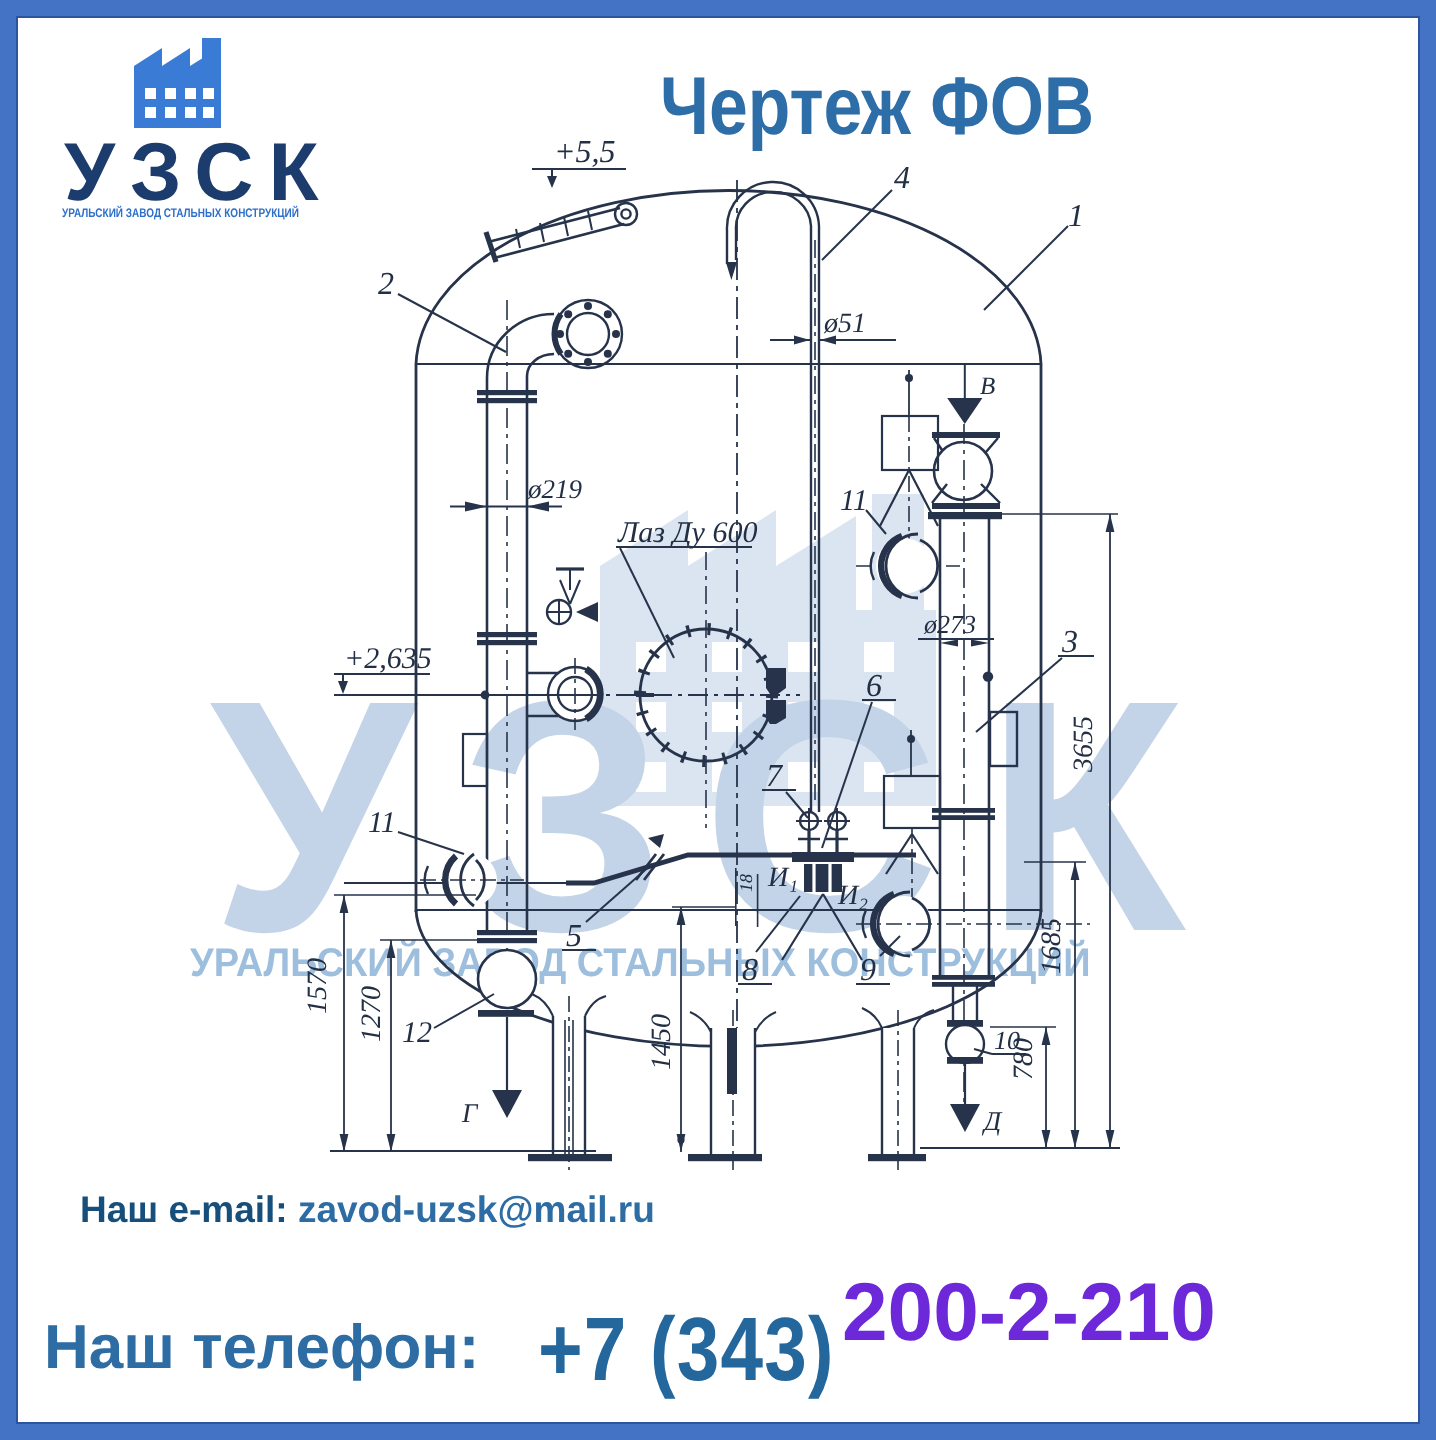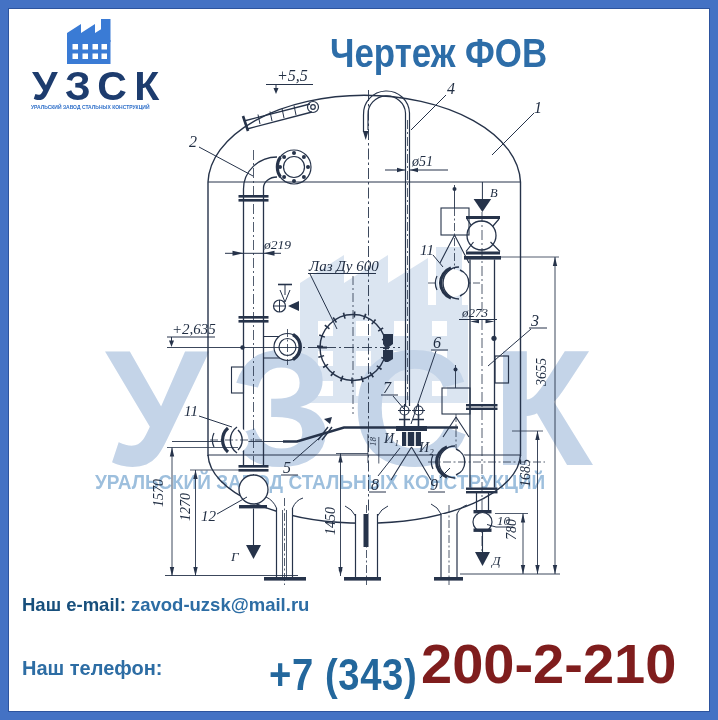--- a/index.html
+++ b/index.html
@@ -11,7 +11,7 @@
   .title{position:absolute;left:330px;top:33px;color:#2d6da8;font-weight:bold;font-size:41px;line-height:1;z-index:6;white-space:nowrap;transform:scaleX(0.85);transform-origin:left top}
   .wm-letters{position:absolute;left:105px;top:326px;color:#c4d4e8;font-weight:bold;font-size:165px;letter-spacing:22px;z-index:1;line-height:1.0;white-space:nowrap}
   .wm-band{position:absolute;left:95px;top:470px;color:#9dbfdd;font-weight:bold;font-size:20px;letter-spacing:0px;z-index:1;line-height:1.2;white-space:nowrap;transform:scaleX(0.95);transform-origin:left top}
-  .contacts{position:absolute;left:22px;top:594px;z-index:6}
+  .contacts{position:absolute;left:40px;top:594px;z-index:6}
   .c1{font-size:18.5px;font-weight:bold;color:#174f7c}
   .c1 span{color:#2d6da4}
   .phone-row{position:absolute;left:24px;top:652px;z-index:6;white-space:nowrap}

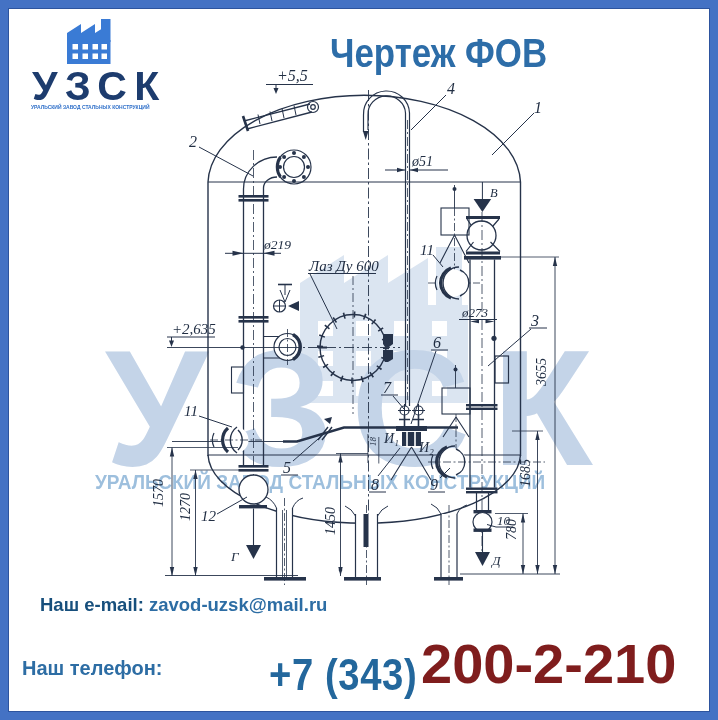--- a/index.html
+++ b/index.html
@@ -490,7 +490,7 @@
 </div>
 
 <div class="phone-row">
-  <span id="ph1" style="position:absolute;left:-2px;top:6px;font-size:20px;font-weight:bold;color:#2d6da4;line-height:1">Наш телефон:</span>
+  <span id="ph1" style="position:absolute;left:-2px;top:6px;font-size:31px;font-weight:bold;color:#2d6da4;line-height:1">Наш телефон:</span>
   <span id="ph2" style="position:absolute;left:245px;top:0px;font-size:45px;font-weight:bold;color:#23679c;line-height:1;transform:scaleX(0.85);transform-origin:left top;letter-spacing:0.7px">+7 (343)</span>
   <span id="ph3" style="position:absolute;left:397px;top:-16px;font-size:56px;font-weight:bold;color:#7f1d1d;line-height:1">200-2-210</span>
 </div>

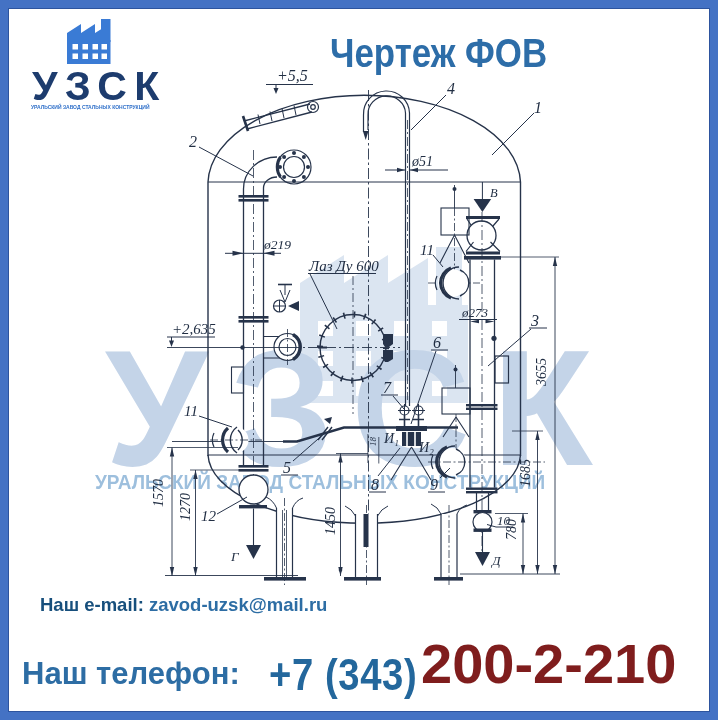--- a/index.html
+++ b/index.html
@@ -492,7 +492,7 @@
 <div class="phone-row">
   <span id="ph1" style="position:absolute;left:-2px;top:6px;font-size:31px;font-weight:bold;color:#2d6da4;line-height:1">Наш телефон:</span>
   <span id="ph2" style="position:absolute;left:245px;top:0px;font-size:45px;font-weight:bold;color:#23679c;line-height:1;transform:scaleX(0.85);transform-origin:left top;letter-spacing:0.7px">+7 (343)</span>
-  <span id="ph3" style="position:absolute;left:397px;top:-16px;font-size:56px;font-weight:bold;color:#7f1d1d;line-height:1">200-2-210</span>
+  <span id="ph3" style="position:absolute;left:397px;top:-16px;font-size:41px;font-weight:bold;color:#6d28d9;line-height:1">200-2-210</span>
 </div>
 
 <div class="frame"></div>

